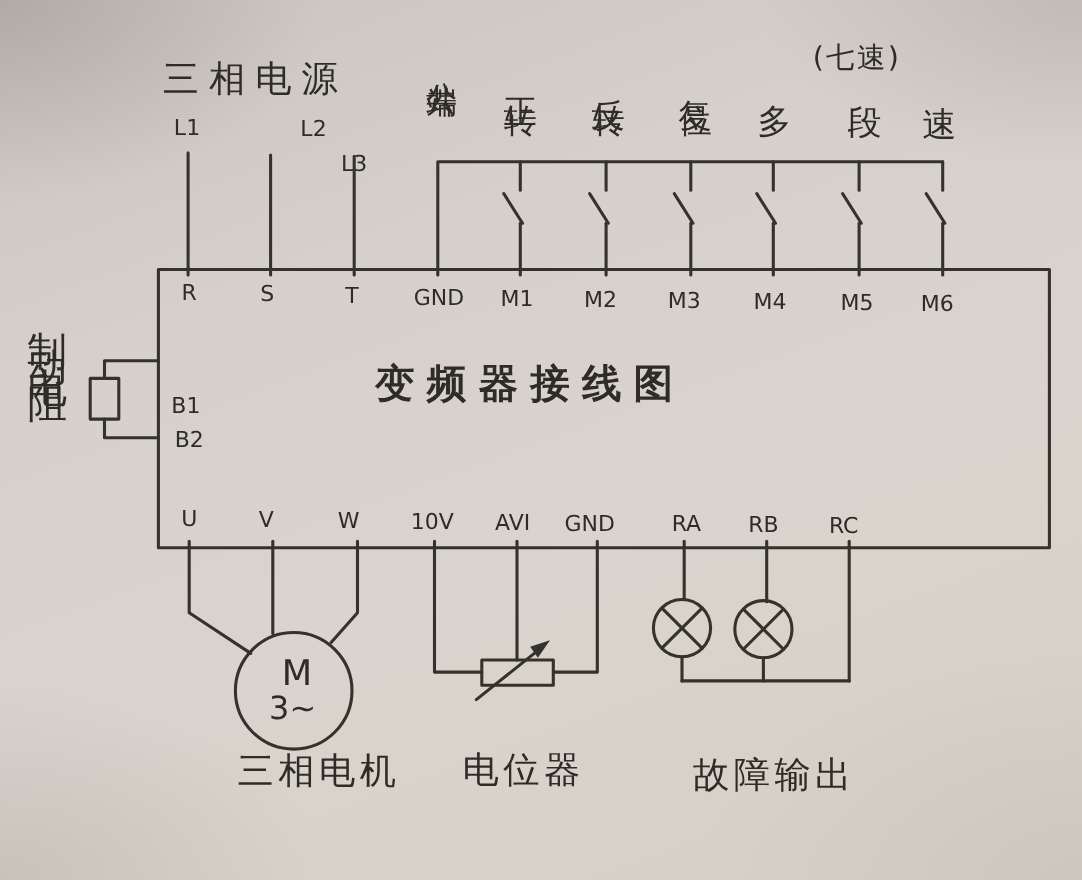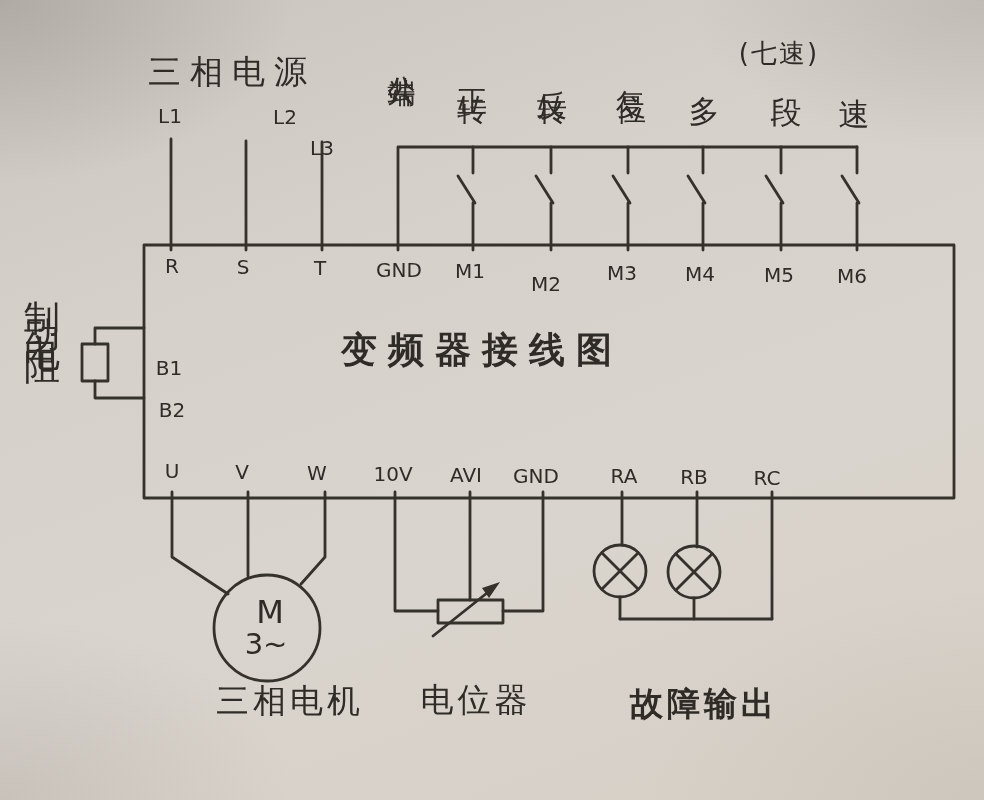--- a/index.html
+++ b/index.html
@@ -139,7 +139,7 @@
   <div class="lbl term" style="left:320px;top:258px;">T</div>
   <div class="lbl term" style="left:399px;top:260px;">GND</div>
   <div class="lbl term" style="left:470px;top:261px;">M1</div>
-  <div class="lbl term" style="left:546px;top:262px;margin-top:12px;">M2</div>
+  <div class="lbl term" style="left:546px;top:262px;">M2</div>
   <div class="lbl term" style="left:622px;top:263px;">M3</div>
   <div class="lbl term" style="left:700px;top:264px;">M4</div>
   <div class="lbl term" style="left:779px;top:265px;">M5</div>

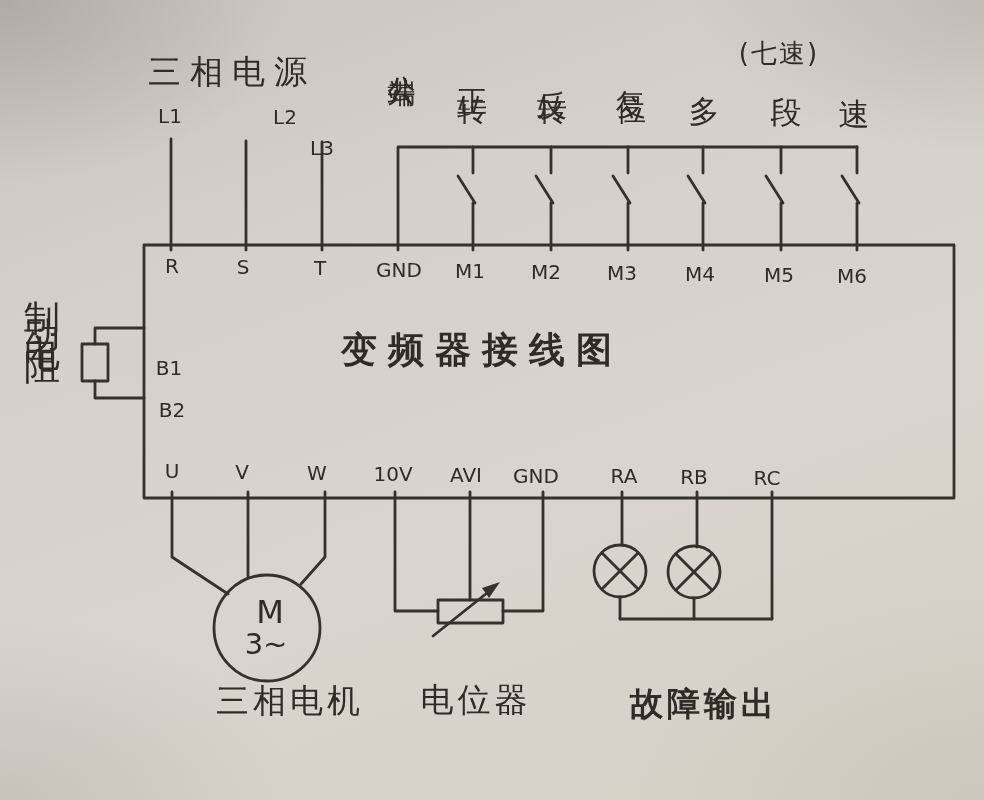--- a/index.html
+++ b/index.html
@@ -146,7 +146,7 @@
   <div class="lbl term" style="left:852px;top:266px;text-align:right;">M6</div>
 
   <div class="lbl term" style="left:169px;top:310px;margin-top:48px;">B1</div>
-  <div class="lbl term" style="left:172px;top:400px;">B2</div>
+  <div class="lbl term" style="left:172px;top:389px;">B2</div>
 
   <div class="lbl vert" style="left:42px;top:272px;font-size:36px;letter-spacing:17px;">制动电阻</div>
 

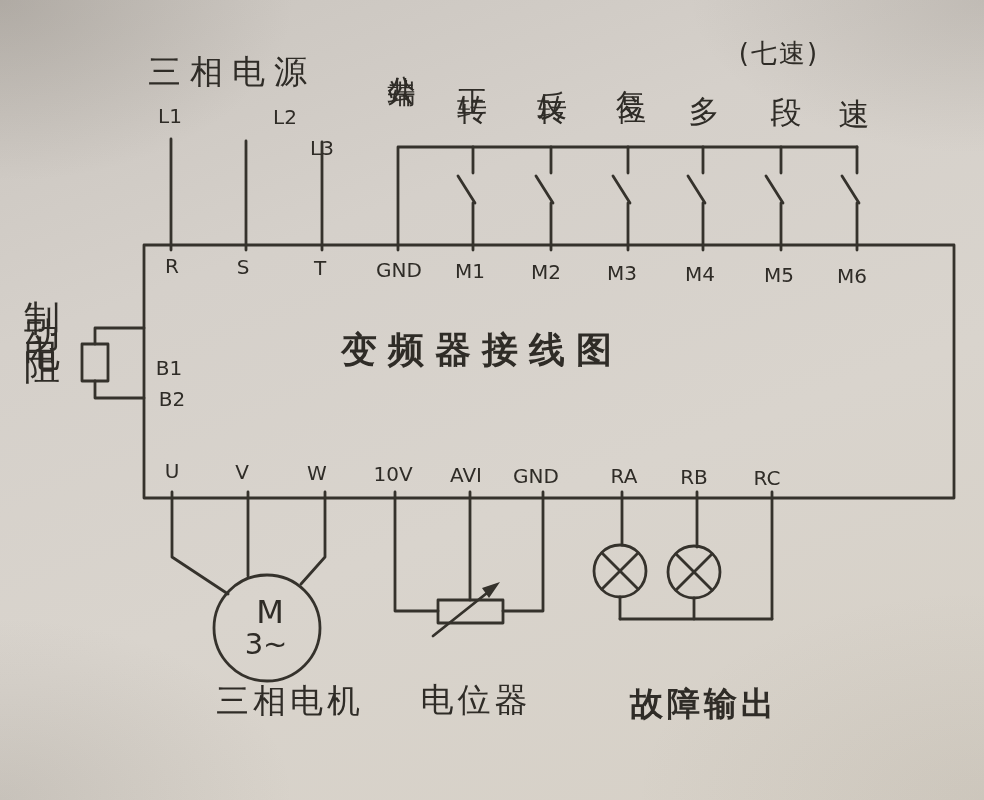--- a/index.html
+++ b/index.html
@@ -168,7 +168,7 @@
 
   <div class="lbl cap" style="left:476px;top:683px;">电位器</div>
 
-  <div class="lbl cap" style="left:704px;top:687px;font-weight:bold;">故障输出</div>
+  <div class="lbl cap" style="left:704px;top:687px;">故障输出</div>
 
 </div>
 

